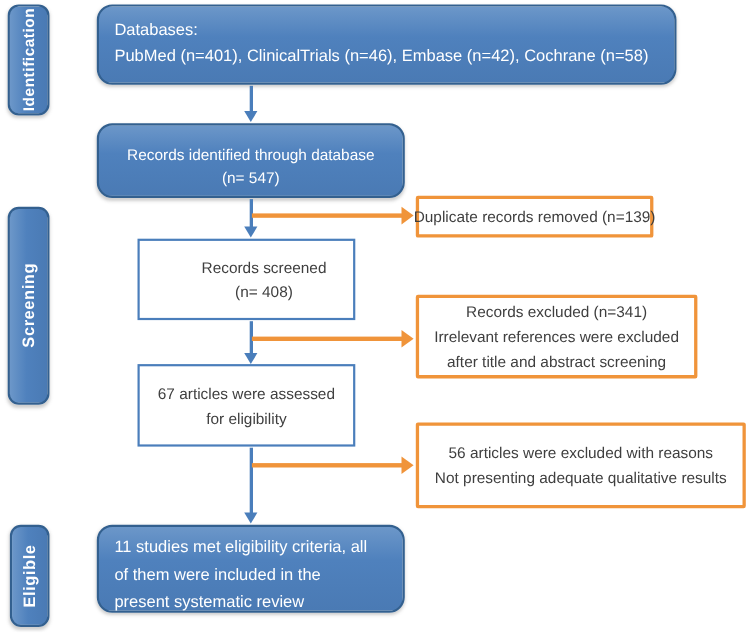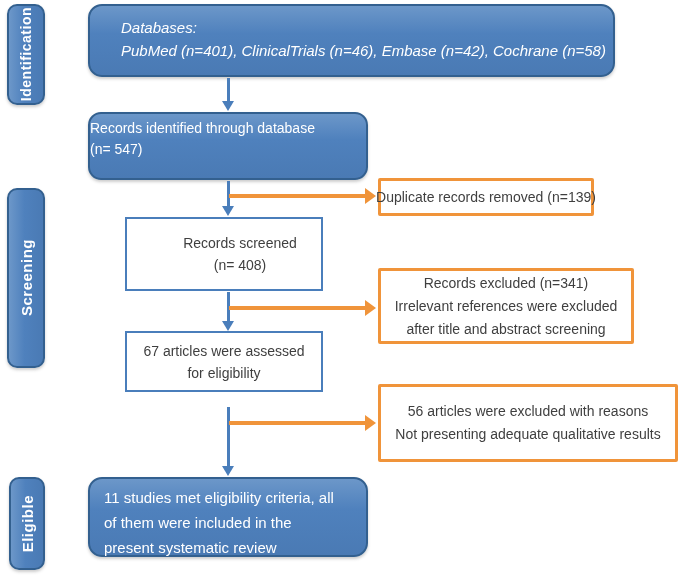--- a/index.html
+++ b/index.html
@@ -77,7 +77,7 @@
   .bluebox .line { line-height: 23px; font-size: 15px; }
   .whitebox .line { line-height: 22px; font-size: 14px; }
   .orangebox .line { line-height: 23px; font-size: 14px; }
-  .pad-left { padding: 10px 0 0 31px; font-style: italic; }
+  .pad-left { padding: 10px 0 0 14px; }
   .center-text { padding-top: 4px; border-radius: 13px; }
   .center-text .line { line-height: 21px; font-size: 14px; }
   .studies-pad { padding: 6px 0 0 14px; }

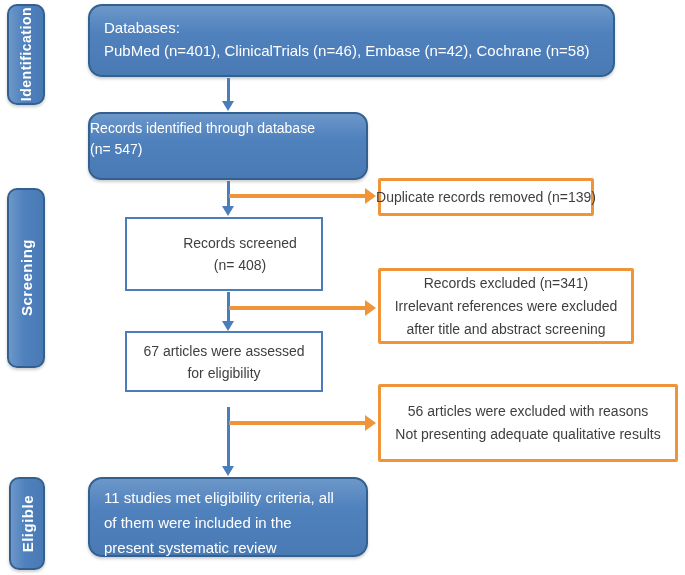--- a/index.html
+++ b/index.html
@@ -78,7 +78,7 @@
   .whitebox .line { line-height: 22px; font-size: 14px; }
   .orangebox .line { line-height: 23px; font-size: 14px; }
   .pad-left { padding: 10px 0 0 14px; }
-  .center-text { padding-top: 4px; border-radius: 13px; }
+  .center-text { text-align: center; padding-top: 16px; }
   .center-text .line { line-height: 21px; font-size: 14px; }
   .studies-pad { padding: 6px 0 0 14px; }
   .studies-pad .line { line-height: 25px; font-size: 15px; }

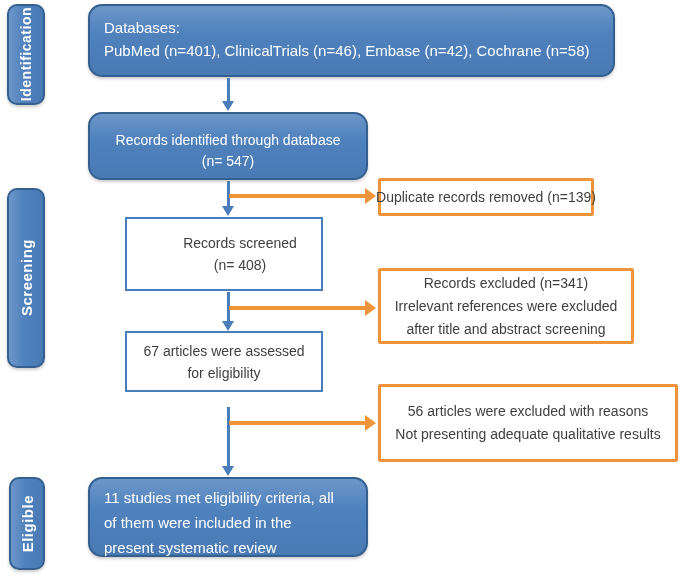--- a/index.html
+++ b/index.html
@@ -164,7 +164,7 @@
     <div class="line">after title and abstract screening</div>
   </div>
 
-  <div class="whitebox" style="left:125px; top:331px; width:198px; height:61px;">
+  <div class="whitebox" style="left:125px; top:331px; width:198px; height:75px;">
     <div class="line">67 articles were assessed</div>
     <div class="line">for eligibility</div>
   </div>

